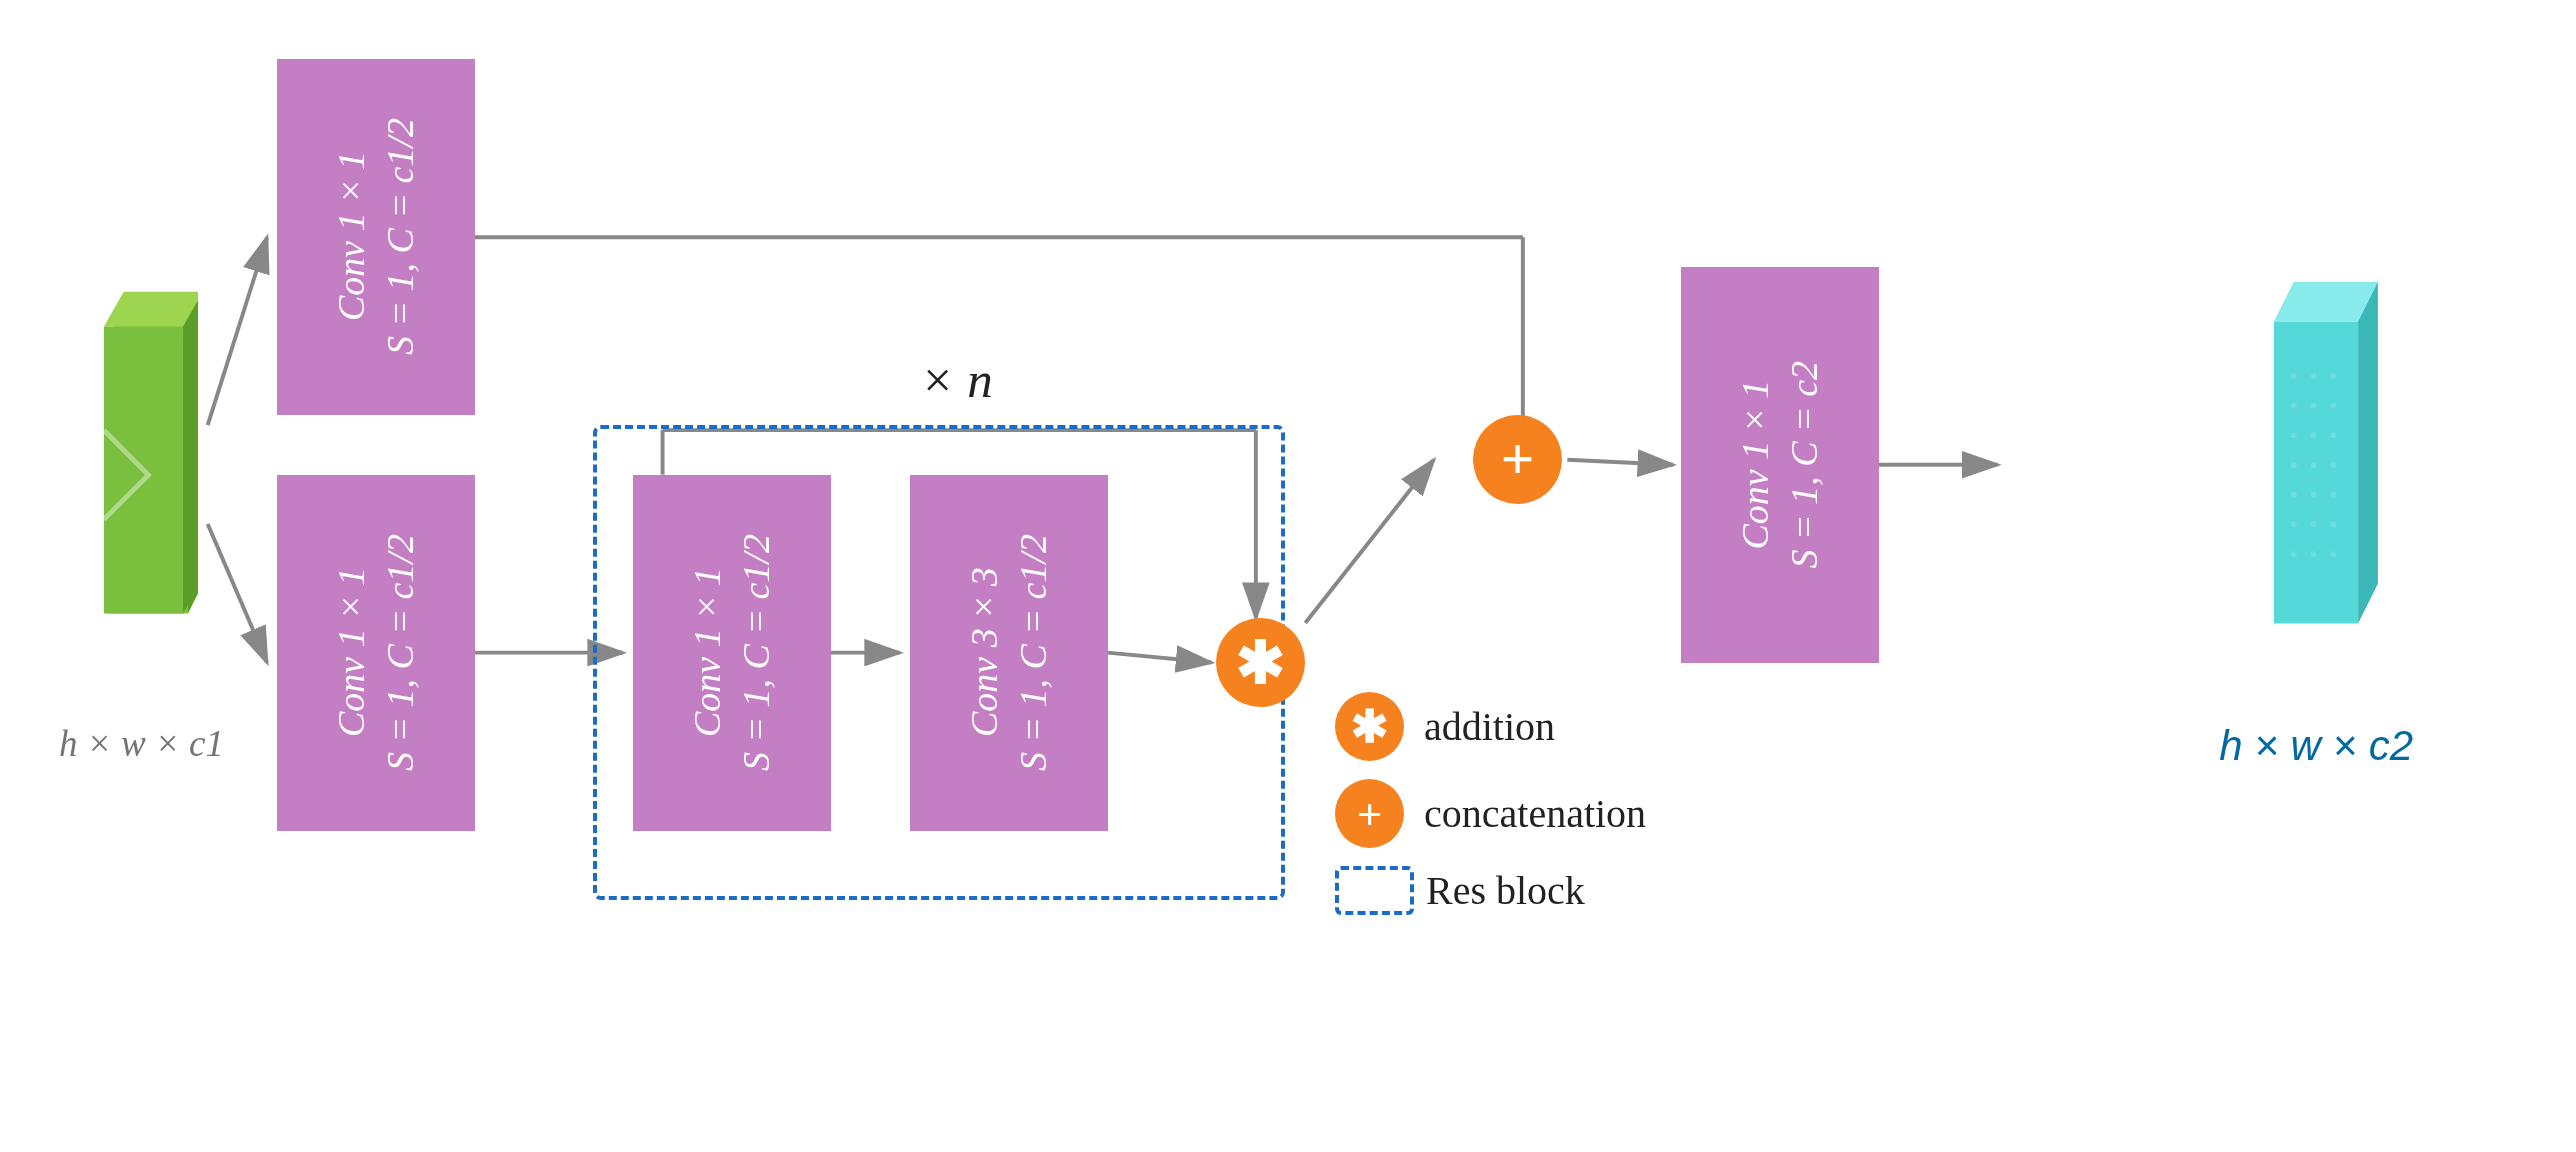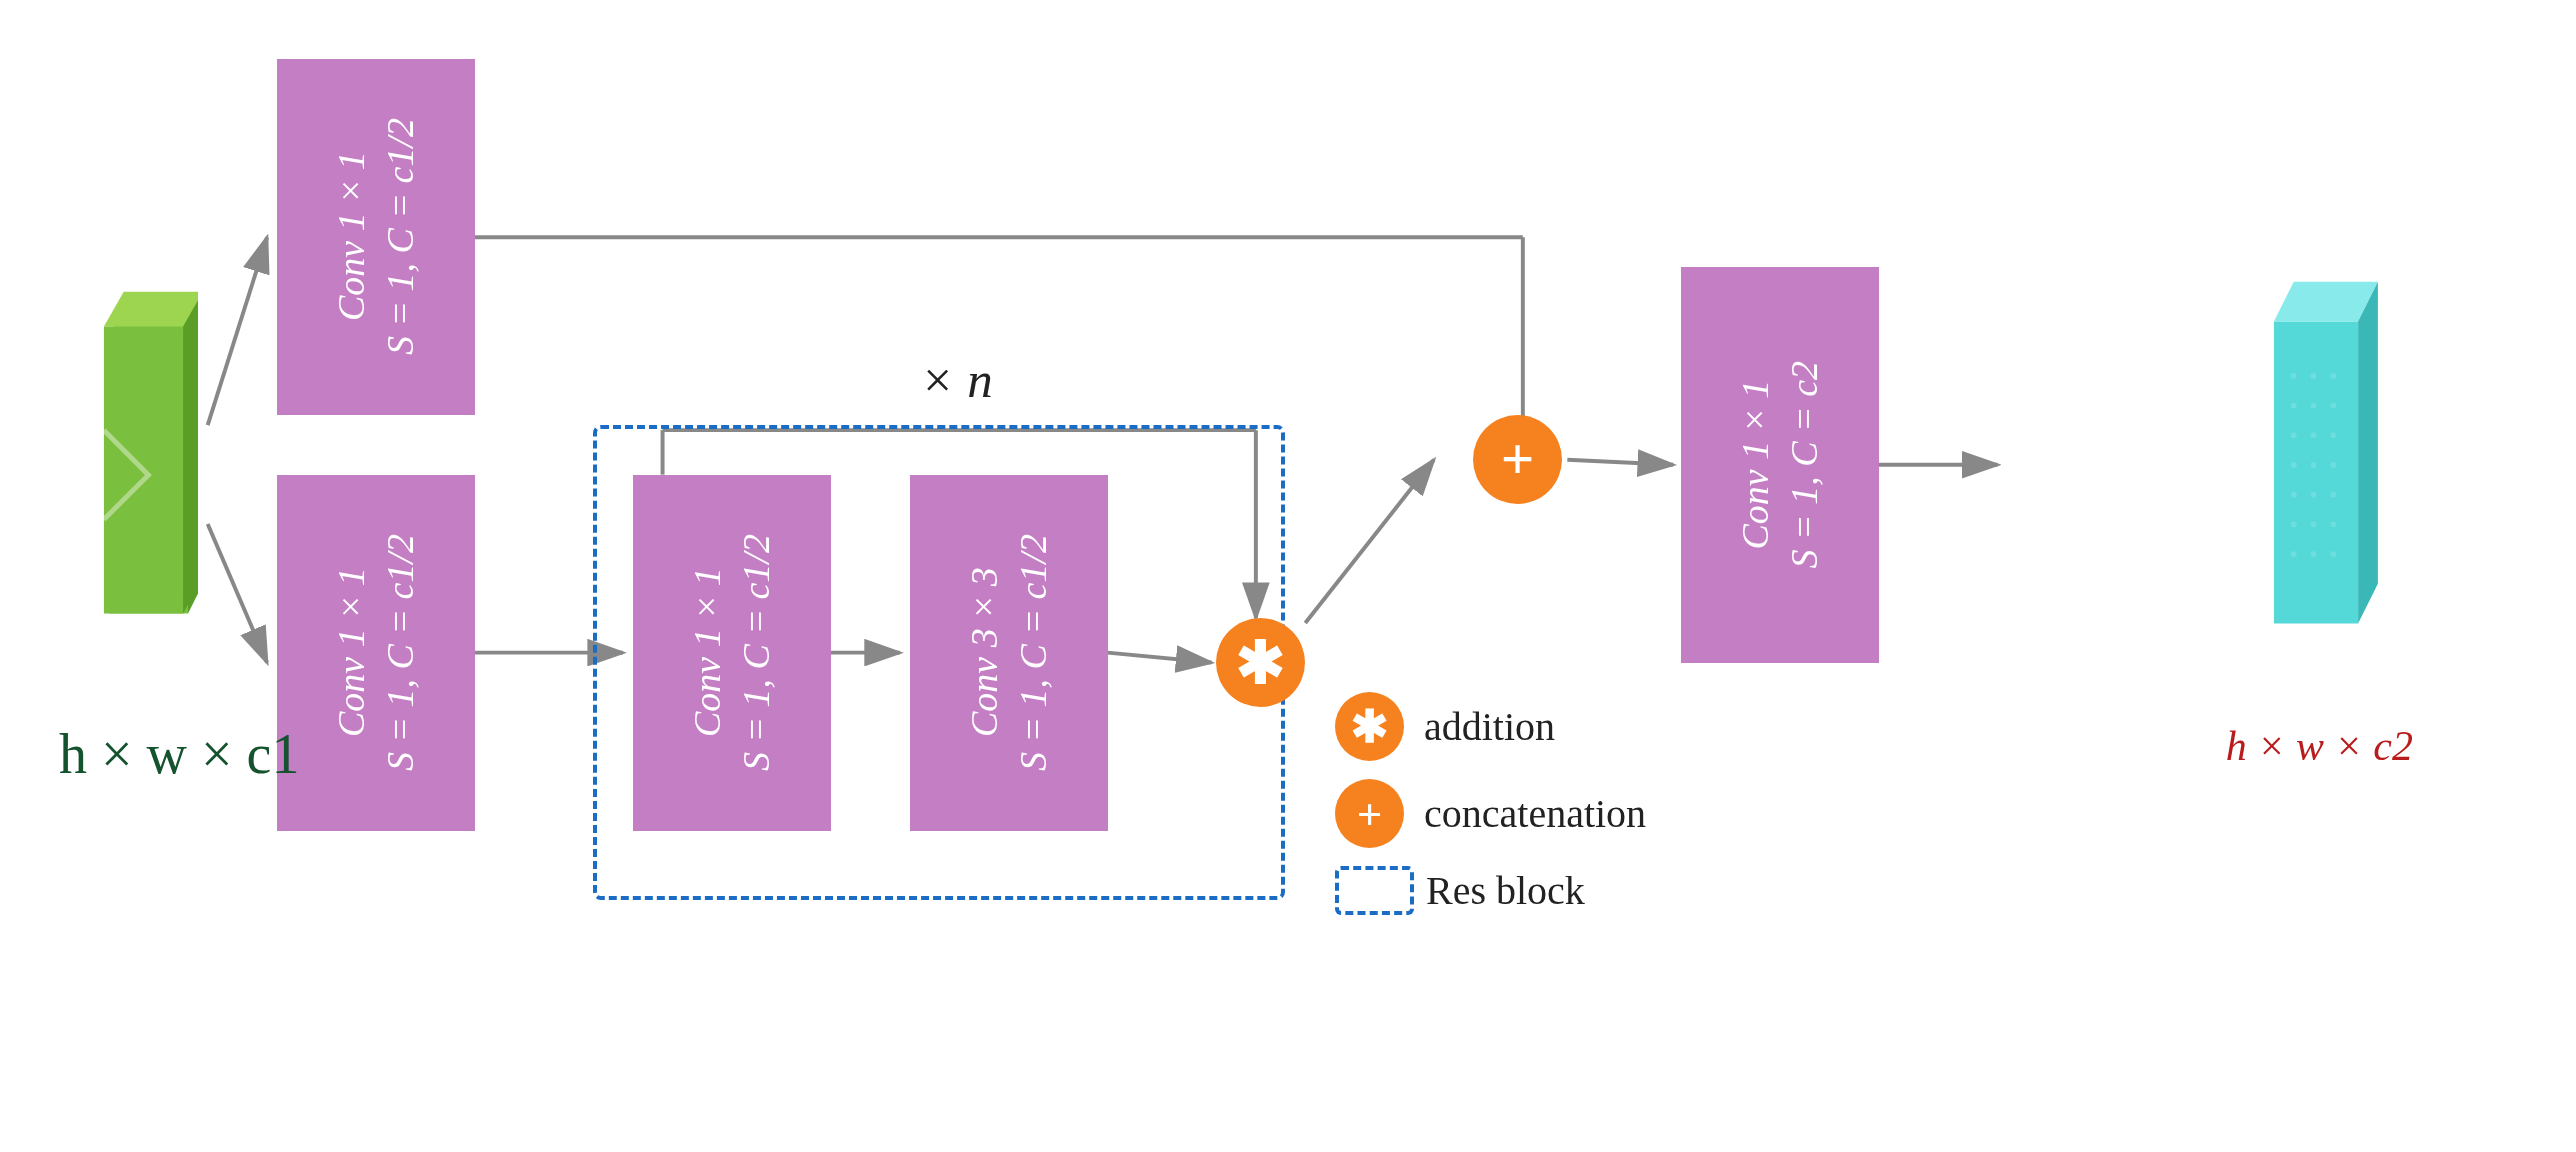--- a/index.html
+++ b/index.html
@@ -153,9 +153,10 @@
       position: absolute;
       left: 59px;
       top: 722px;
-      font-size: 56px;
-      color: #14532d;
+      font-size: 37px;
+      color: #737373;
       font-family: 'Times New Roman', serif;
+      font-style: italic;
     }
 
     

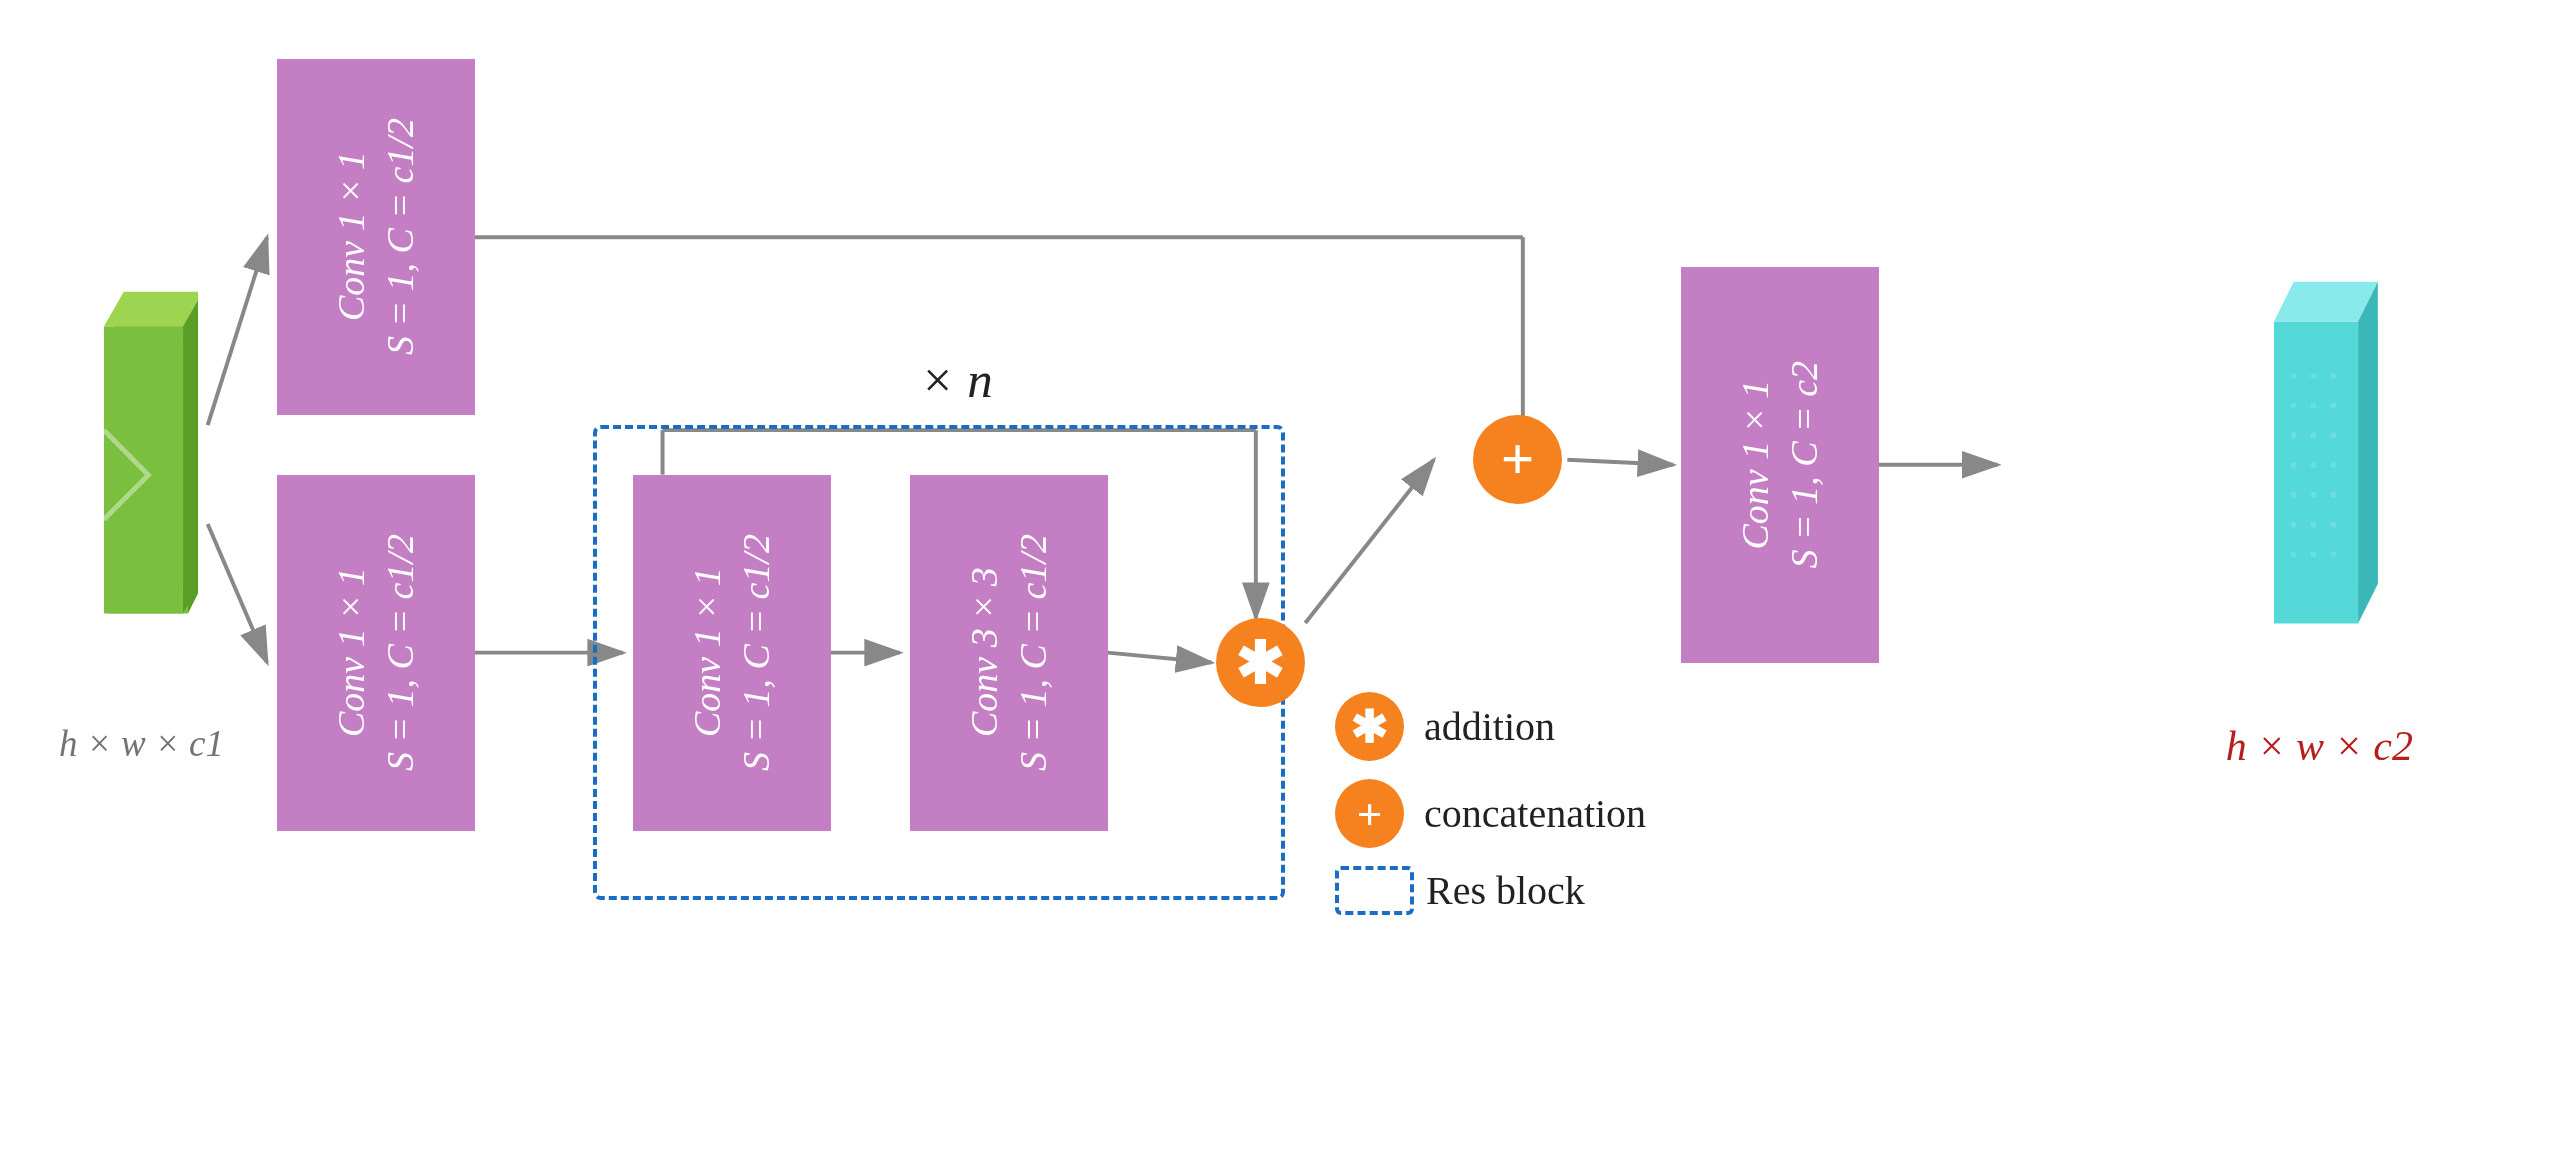--- a/index.html
+++ b/index.html
@@ -165,8 +165,8 @@
       right: 163px;
       top: 722px;
       font-size: 42px;
-      color: #b91c1c;
-      font-family: Liberation Serif, serif;
+      color: #0369a1;
+      font-family: Liberation Sans, sans-serif;
       font-style: italic;
     }
 

